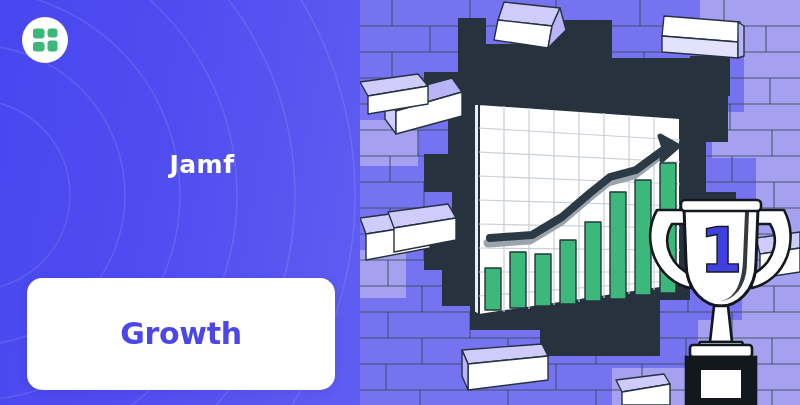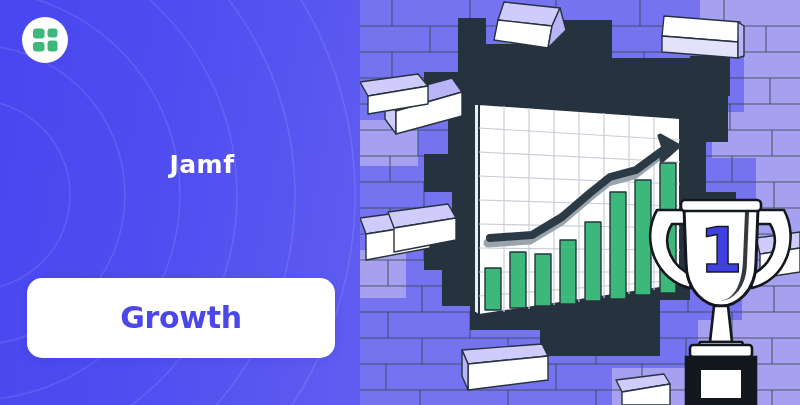--- a/index.html
+++ b/index.html
@@ -56,7 +56,7 @@
     left: 27px;
     top: 278px;
     width: 308px;
-    height: 80px;
+    height: 112px;
     background: #ffffff;
     border-radius: 15px;
     box-shadow: 0 2px 10px rgba(30,20,120,0.10);

